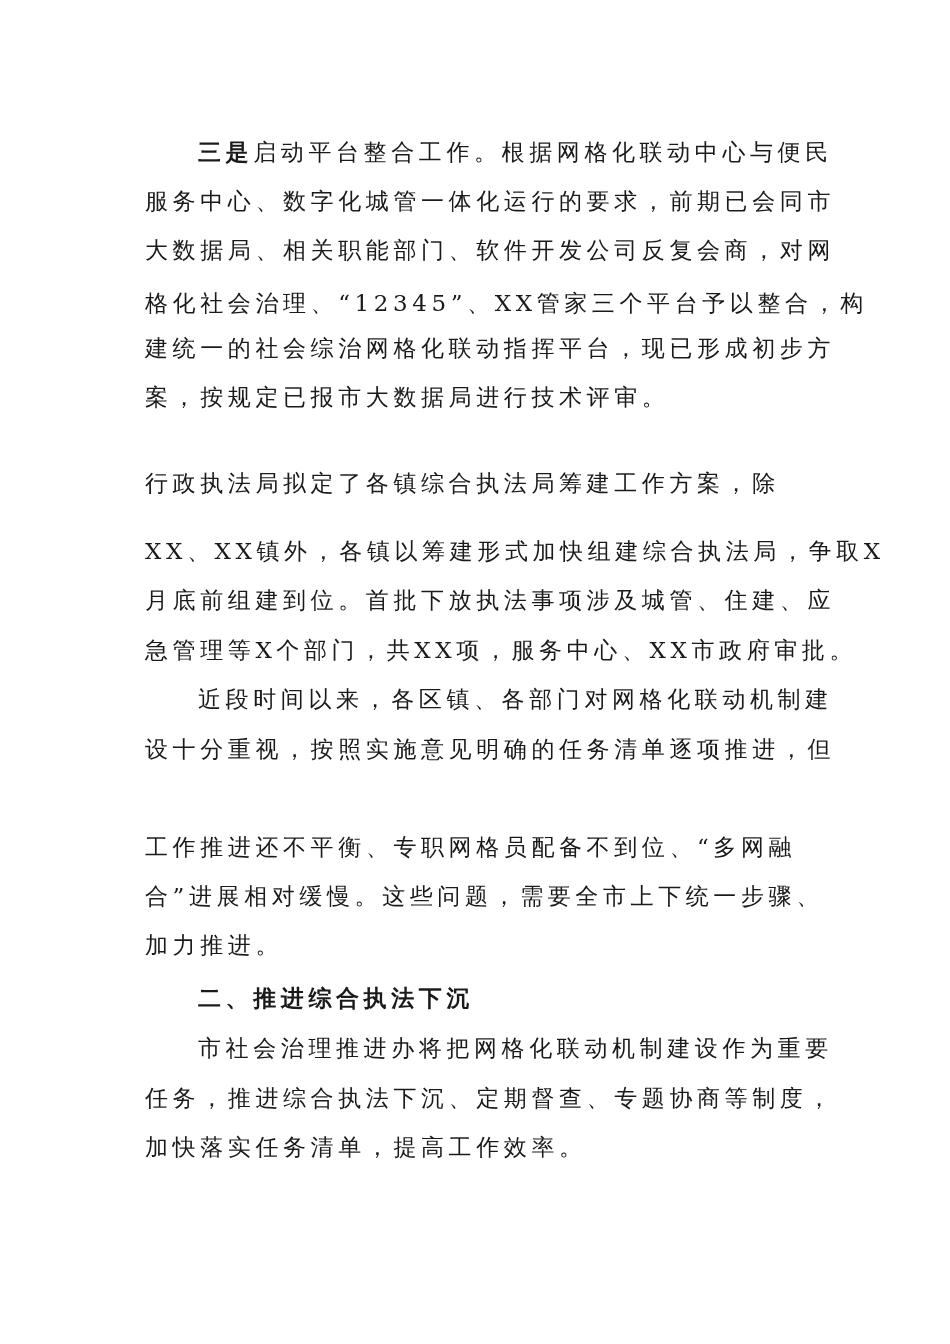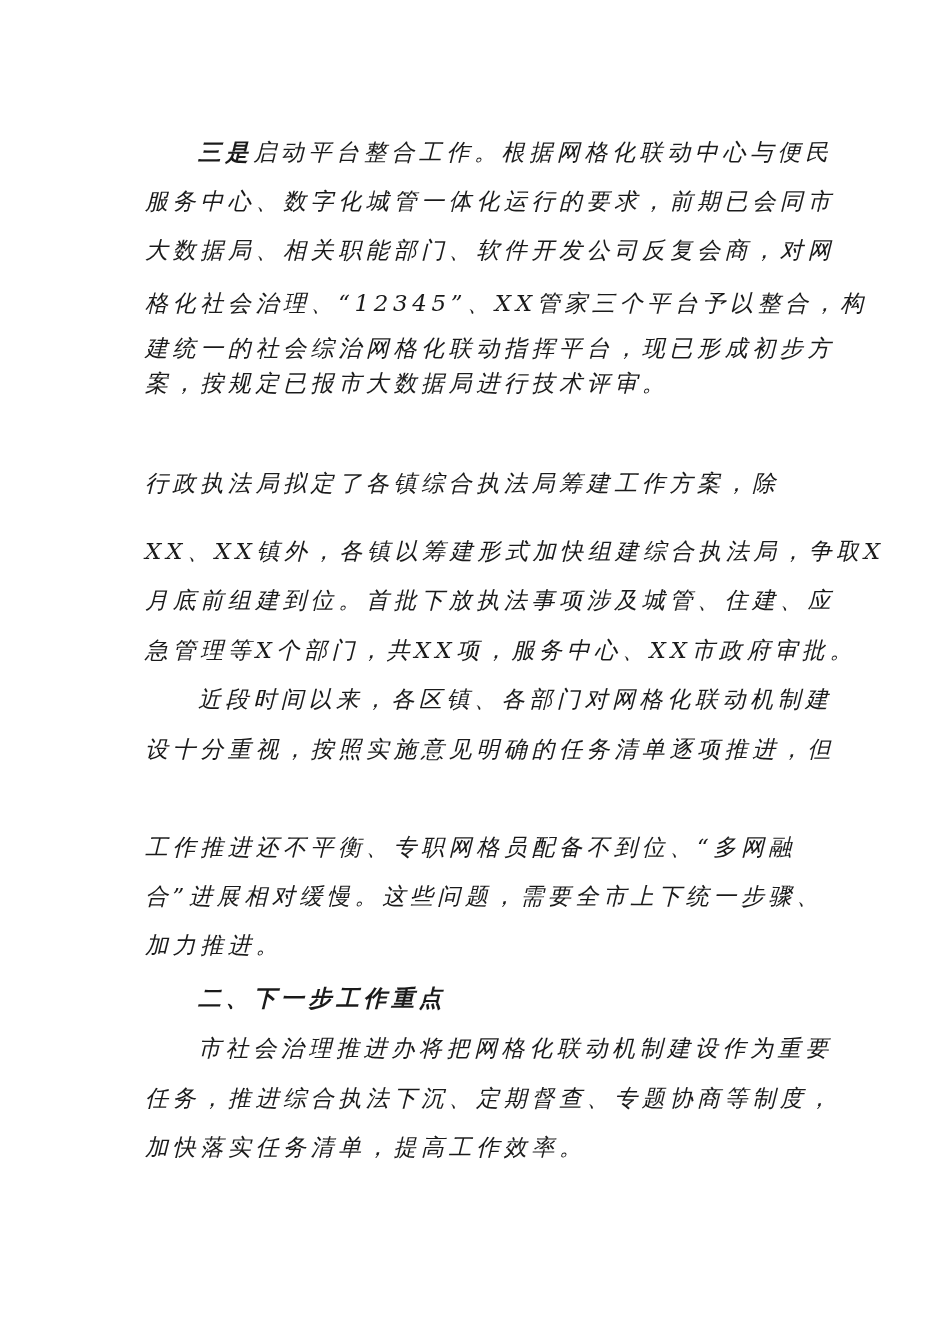--- a/index.html
+++ b/index.html
@@ -4,7 +4,7 @@
   <style>
     html, body { margin:0; padding:0; background:#ffffff; }
     body { width:950px; height:1344px; position:relative; overflow:hidden; }
-    .page { position:absolute; left:0; top:0; width:950px; height:1344px; background:#fff;font-style:italic; }
+    .page { position:absolute; left:0; top:0; width:950px; height:1344px; background:#fff; }
     .line {
       position:absolute; left:145px;
       font-family:"DejaVu Serif", "Liberation Serif", serif;

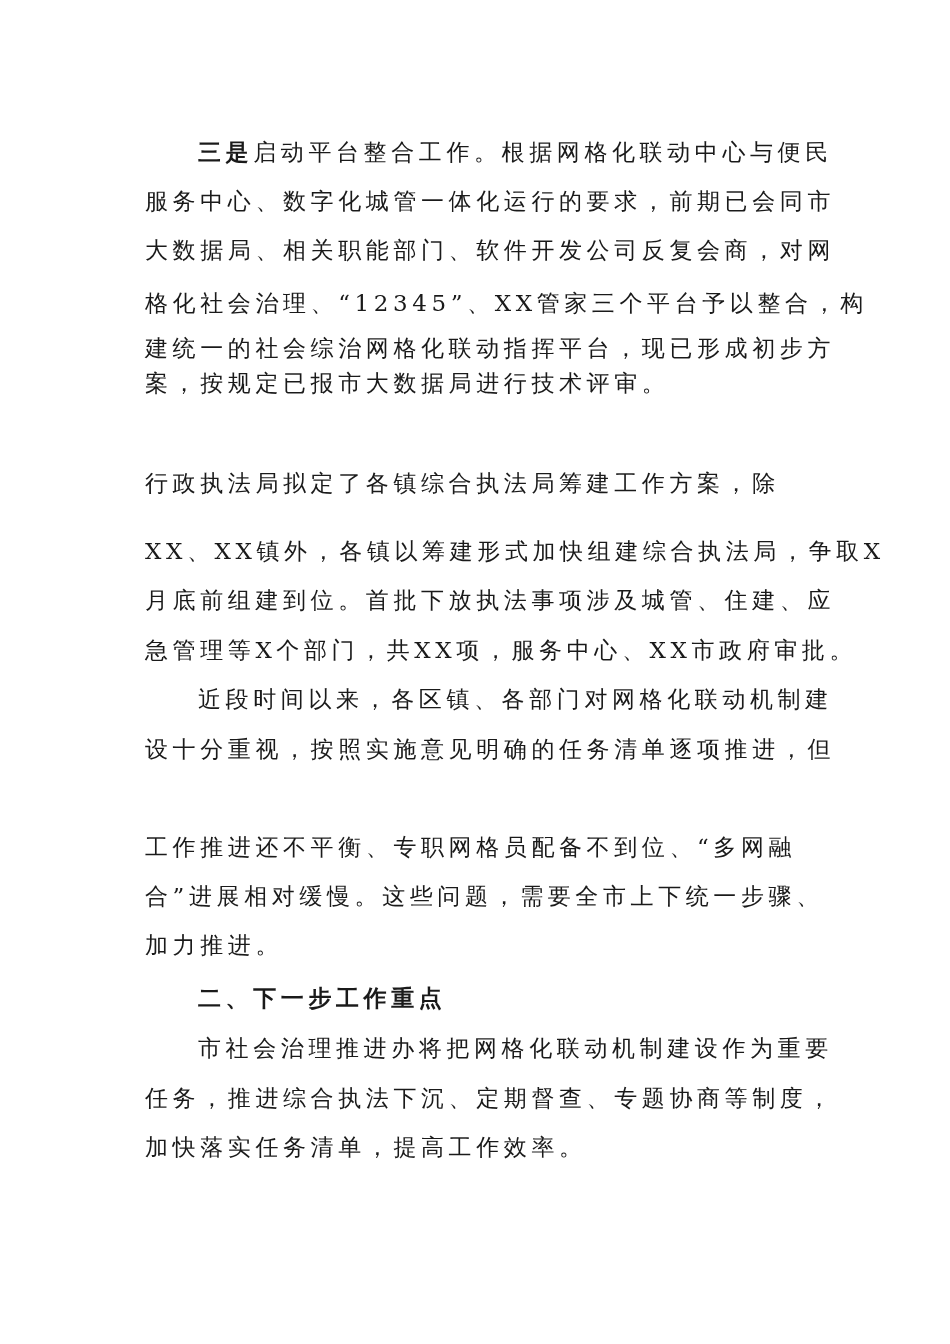--- a/index.html
+++ b/index.html
@@ -25,7 +25,7 @@
   <div class="line" style="top:235px">大数据局、相关职能部门、软件开发公司反复会商，对网</div>
   <div class="line" style="top:288px">格化社会治理、“12345”、XX管家三个平台予以整合，构</div>
   <div class="line" style="top:333px">建统一的社会综治网格化联动指挥平台，现已形成初步方</div>
-  <div class="line" style="top:368px">案，按规定已报市大数据局进行技术评审。</div>
+  <div class="line" style="top:382px">案，按规定已报市大数据局进行技术评审。</div>
 
   <div class="line" style="top:468px">行政执法局拟定了各镇综合执法局筹建工作方案，除</div>
   <div class="line" style="top:536px">XX、XX镇外，各镇以筹建形式加快组建综合执法局，争取X</div>

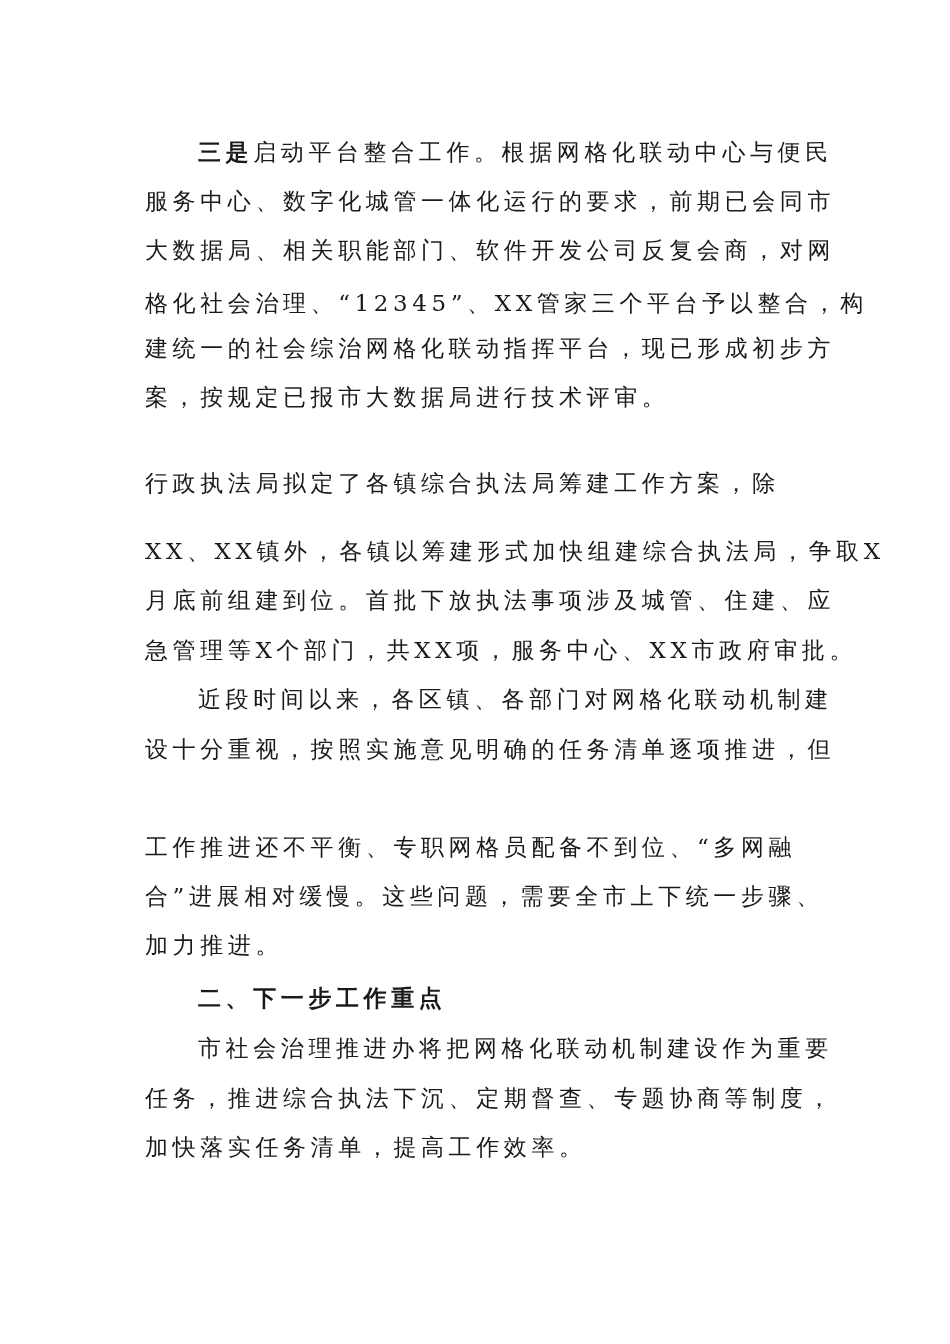--- a/index.html
+++ b/index.html
@@ -38,7 +38,7 @@
   <div class="line" style="top:881px">合”进展相对缓慢。这些问题，需要全市上下统一步骤、</div>
   <div class="line" style="top:930px">加力推进。</div>
 
-  <div class="line indent heading" style="top:983px">二、下一步工作重点</div>
+  <div class="line indent heading" style="top:983px">二、推进综合执法下沉</div>
 
   <div class="line indent" style="top:1033px">市社会治理推进办将把网格化联动机制建设作为重要</div>
   <div class="line" style="top:1083px">任务，推进综合执法下沉、定期督查、专题协商等制度，</div>

